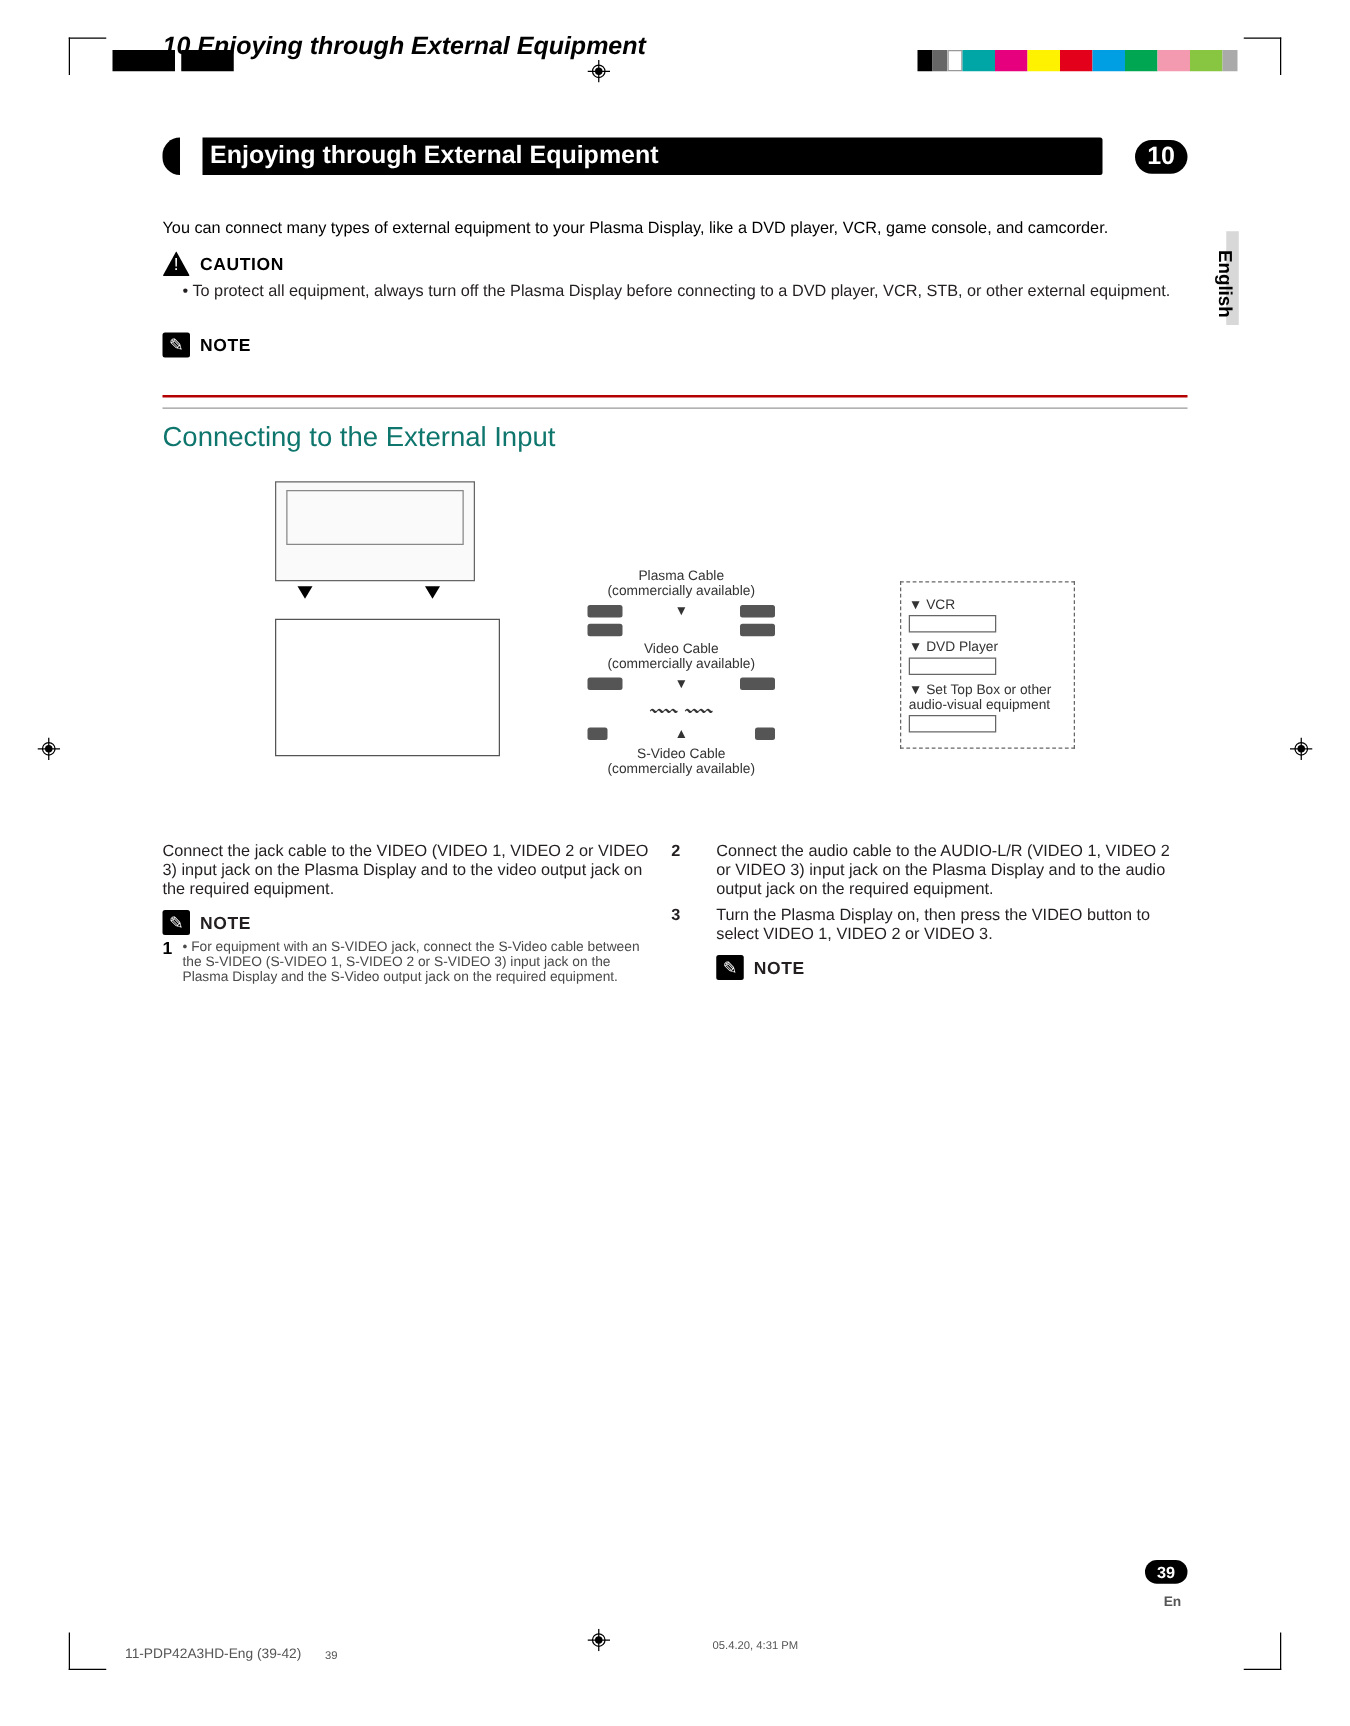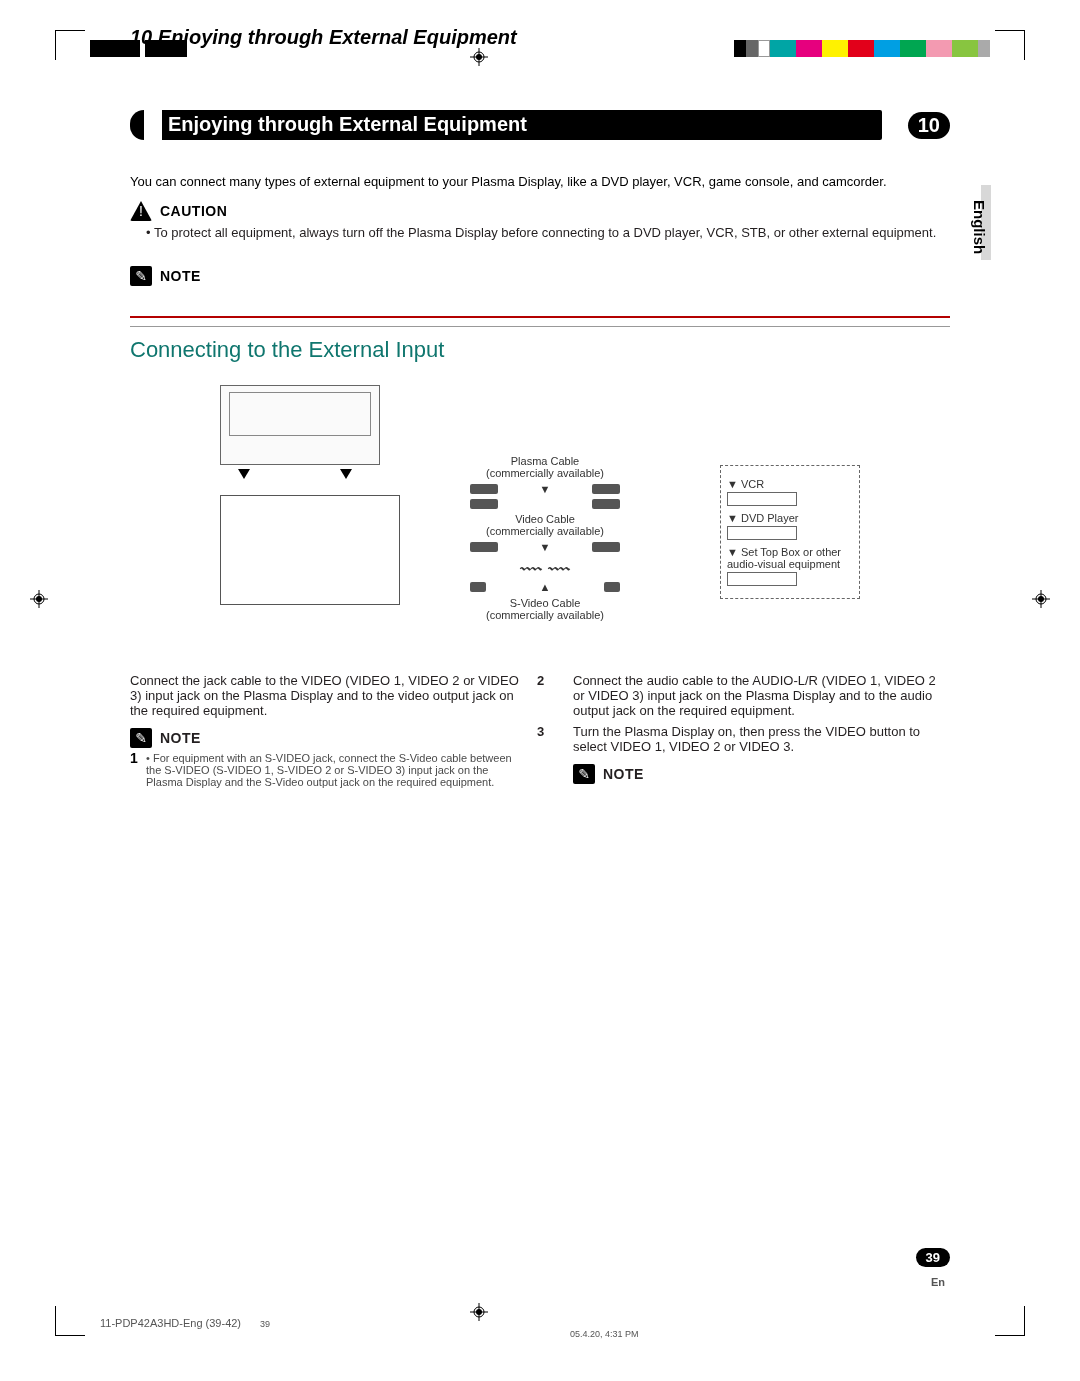--- a/index.html
+++ b/index.html
@@ -104,7 +104,7 @@
   .en-foot { position:absolute; right:135px; top:1276px; font-size:11px; color:#555;font-weight:bold;}
   .foot-left { position:absolute; left:100px; bottom:52px; font-size:11px; color:#555;margin-top:10px;}
   .foot-mid  { position:absolute; left:260px; bottom:52px; font-size:9px; color:#555;}
-  .foot-right{ position:absolute; left:570px; bottom:42px; font-size:9px; color:#555;}
+  .foot-right{ position:absolute; left:570px; bottom:60px; font-size:9px; color:#555;}
   .strong { font-weight: normal; }
   .one-marker{position:absolute; left:130px; top:750px; font-weight:bold; font-size:14px;}
 </style>

